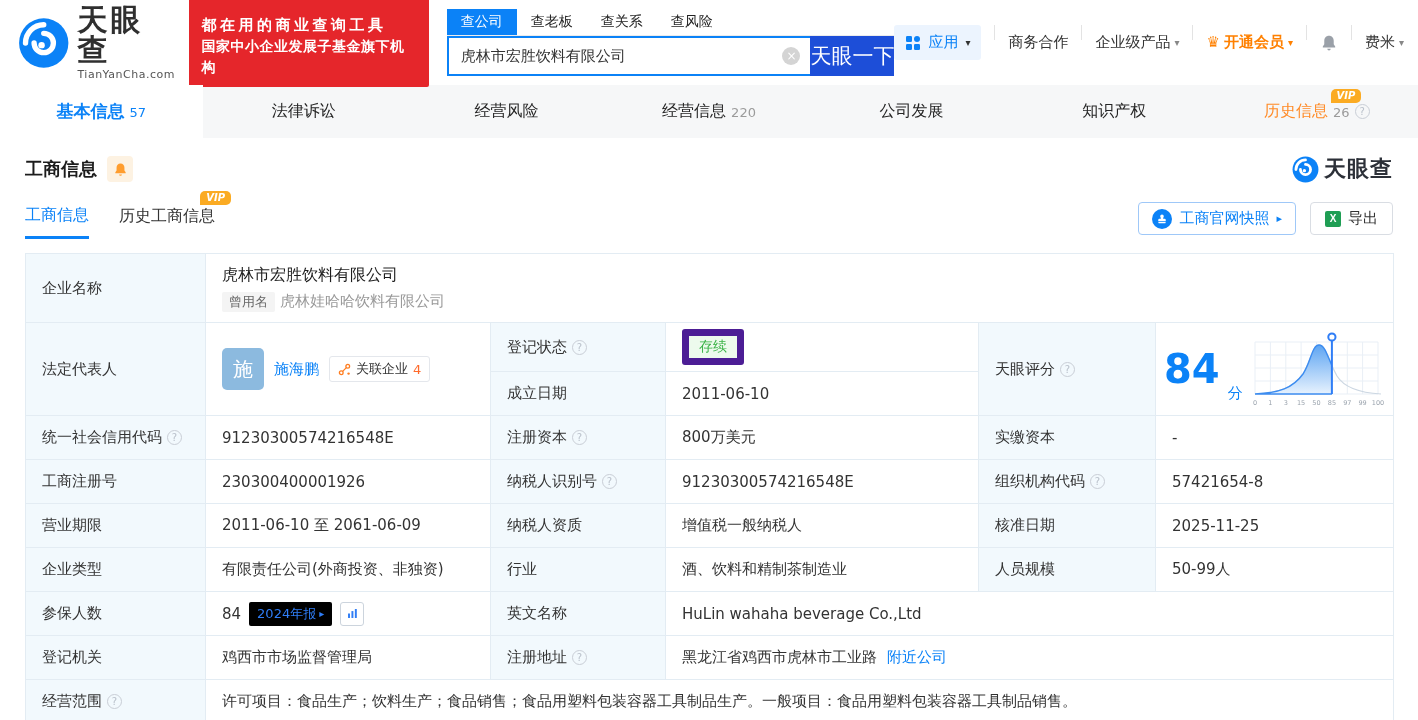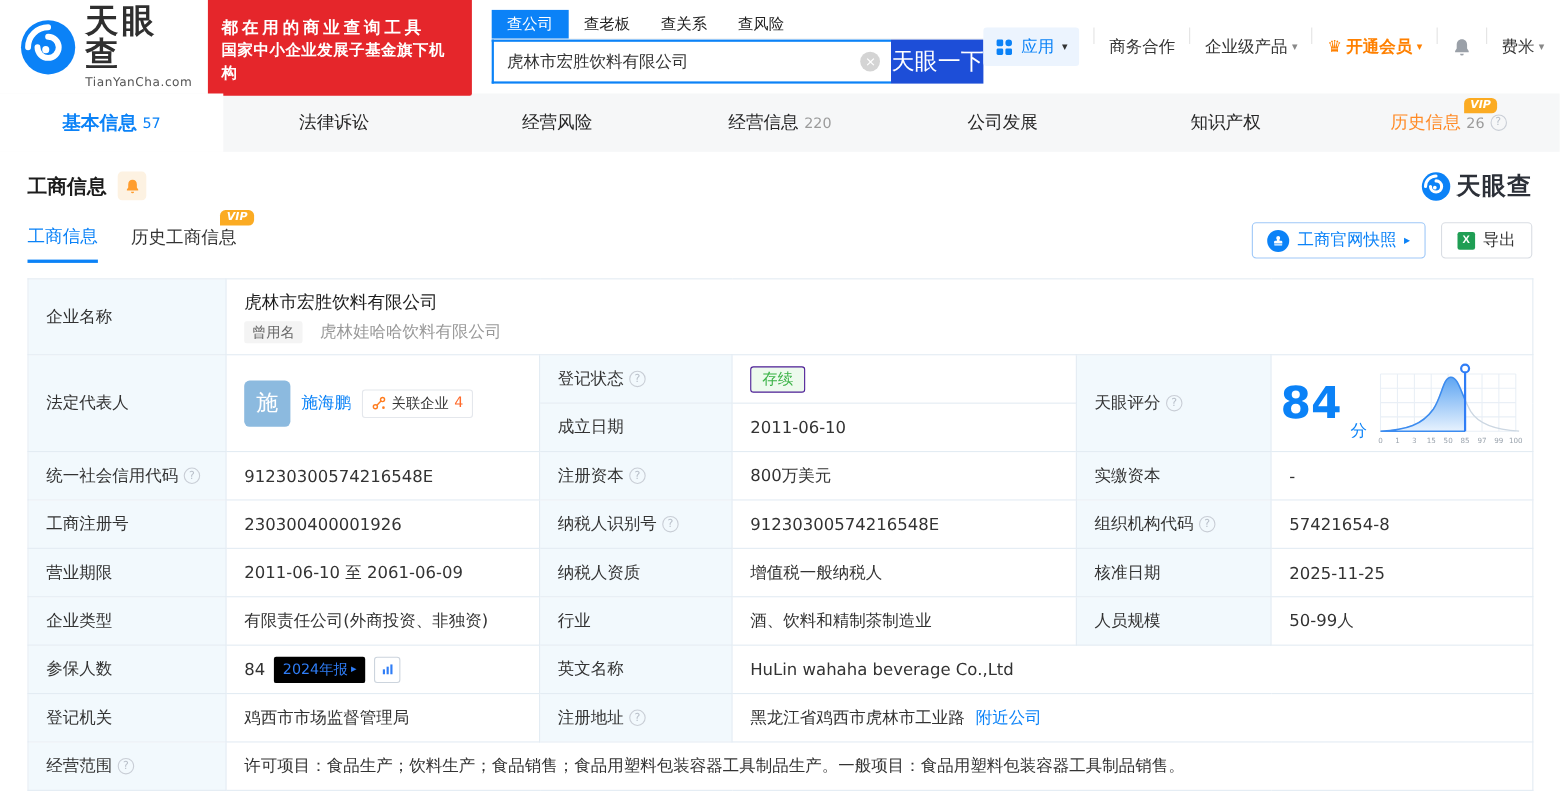--- a/index.html
+++ b/index.html
@@ -83,7 +83,7 @@
   .lblwrap { display:flex; align-items:center; gap:5px; }
   .r1 td { height:69px; }
   .company-name { font-size:16px; color:#1d1d1d; }
-  .former-line { margin-top:6px; display:flex; align-items:center; gap:16px; }
+  .former-line { margin-top:6px; display:flex; align-items:center; gap:5px; }
   .former-badge { background:#f4f4f4; color:#666; font-size:13px; padding:1px 7px; border-radius:2px; }
   .former-name { color:#999; font-size:15px; }
   .rep-wrap { display:flex; align-items:center; gap:10px; }

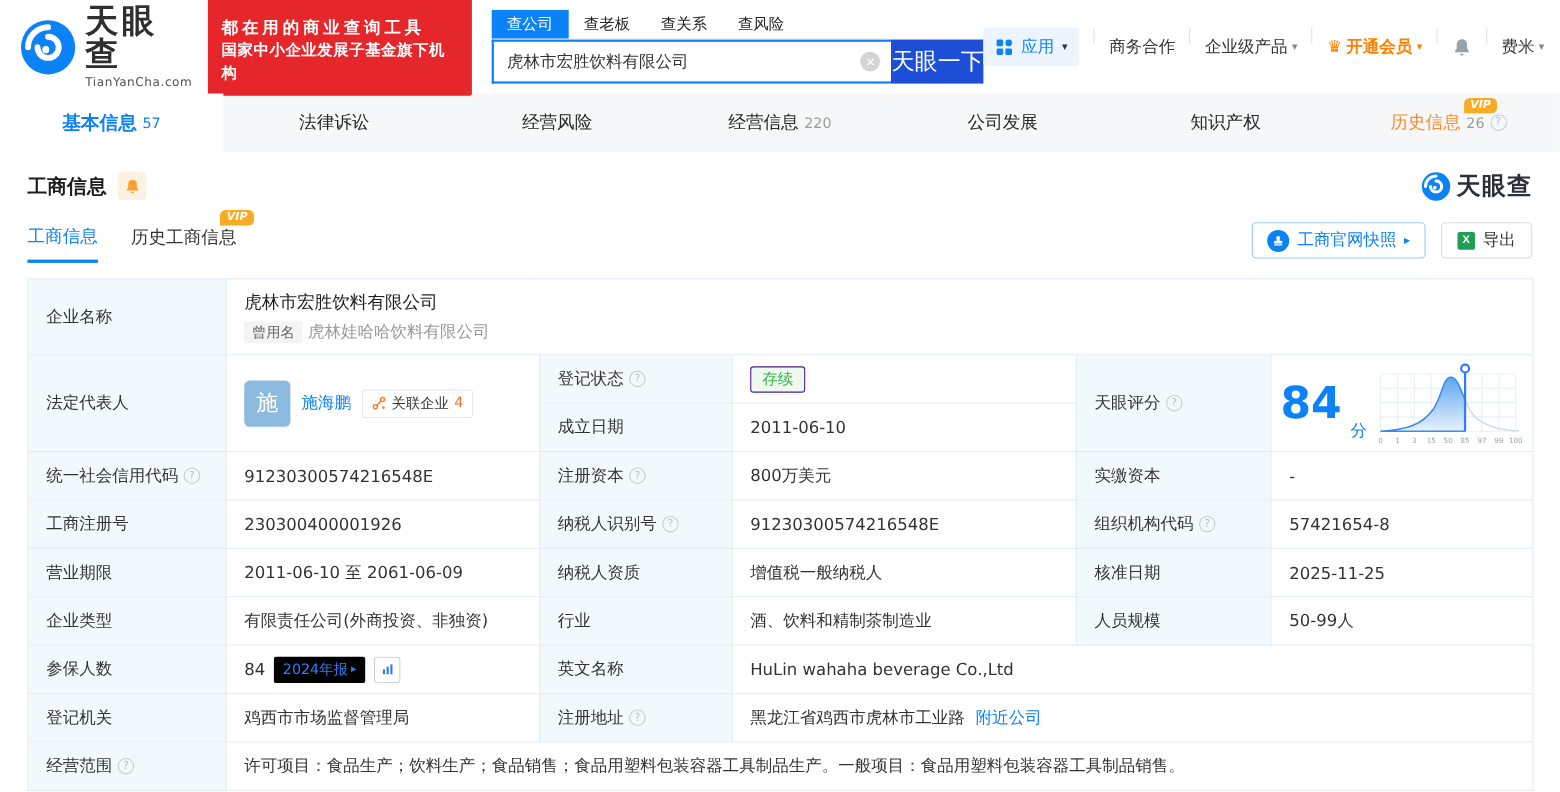--- a/index.html
+++ b/index.html
@@ -93,7 +93,7 @@
   .rel-badge { display:inline-flex; align-items:center; gap:5px; border:1px solid #e4e7ec; border-radius:3px;
      padding:3px 8px; font-size:13px; color:#333; cursor:pointer; }
   .rel-count { color:#ff6a2b; }
-  .status-badge { display:inline-block; background:#edfaed; border:1px solid #4c1d95; color:#3cb348;
+  .status-badge { display:inline-block; background:#edfaed; border:7px solid #4c1d95; color:#3cb348;
      font-size:14px; padding:2px 10px; border-radius:3px; }
   .score-wrap { display:flex; align-items:center; gap:8px; }
   .score-num { font-size:40px; font-weight:bold; color:#0b82f7; line-height:1; }

